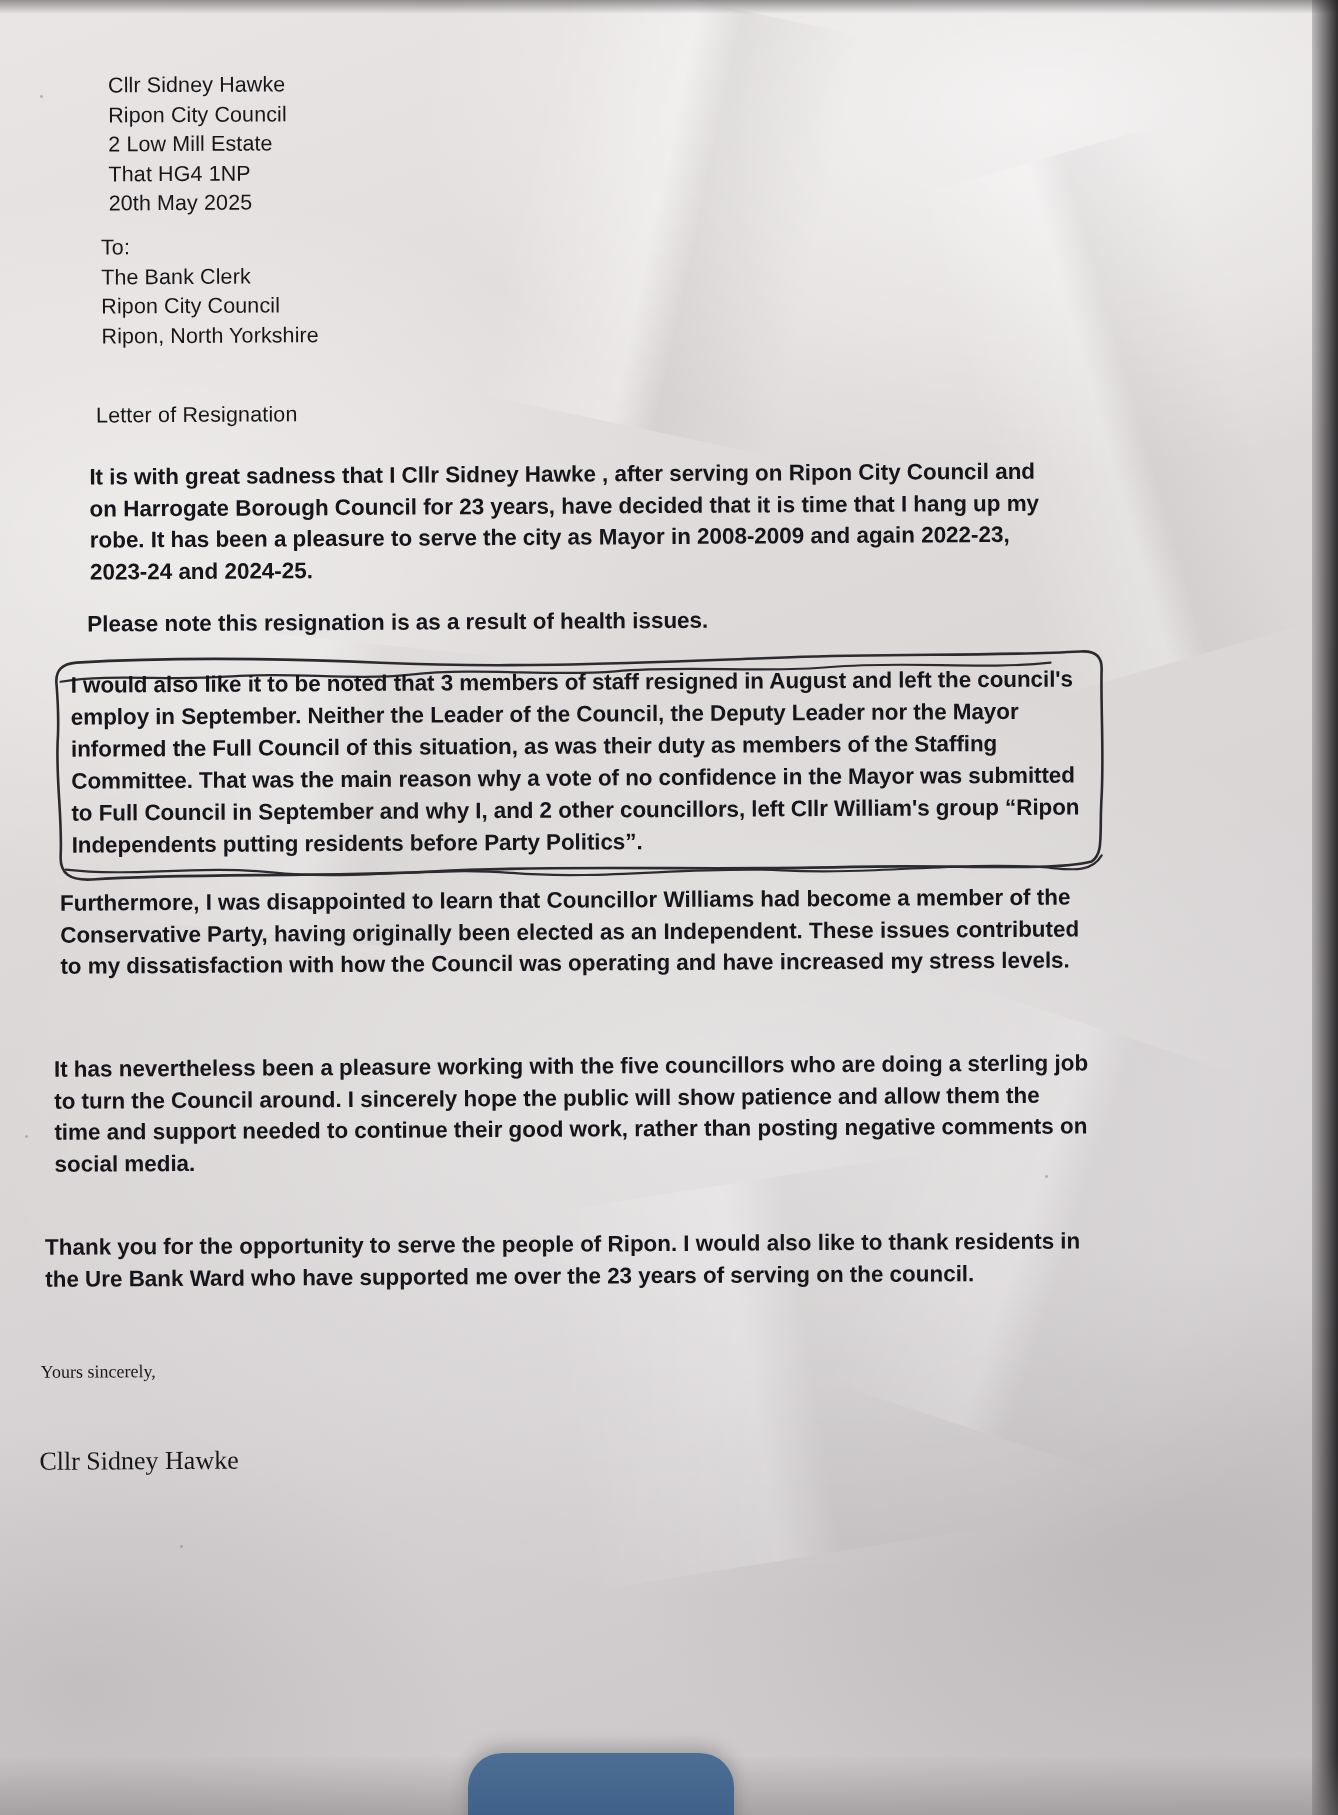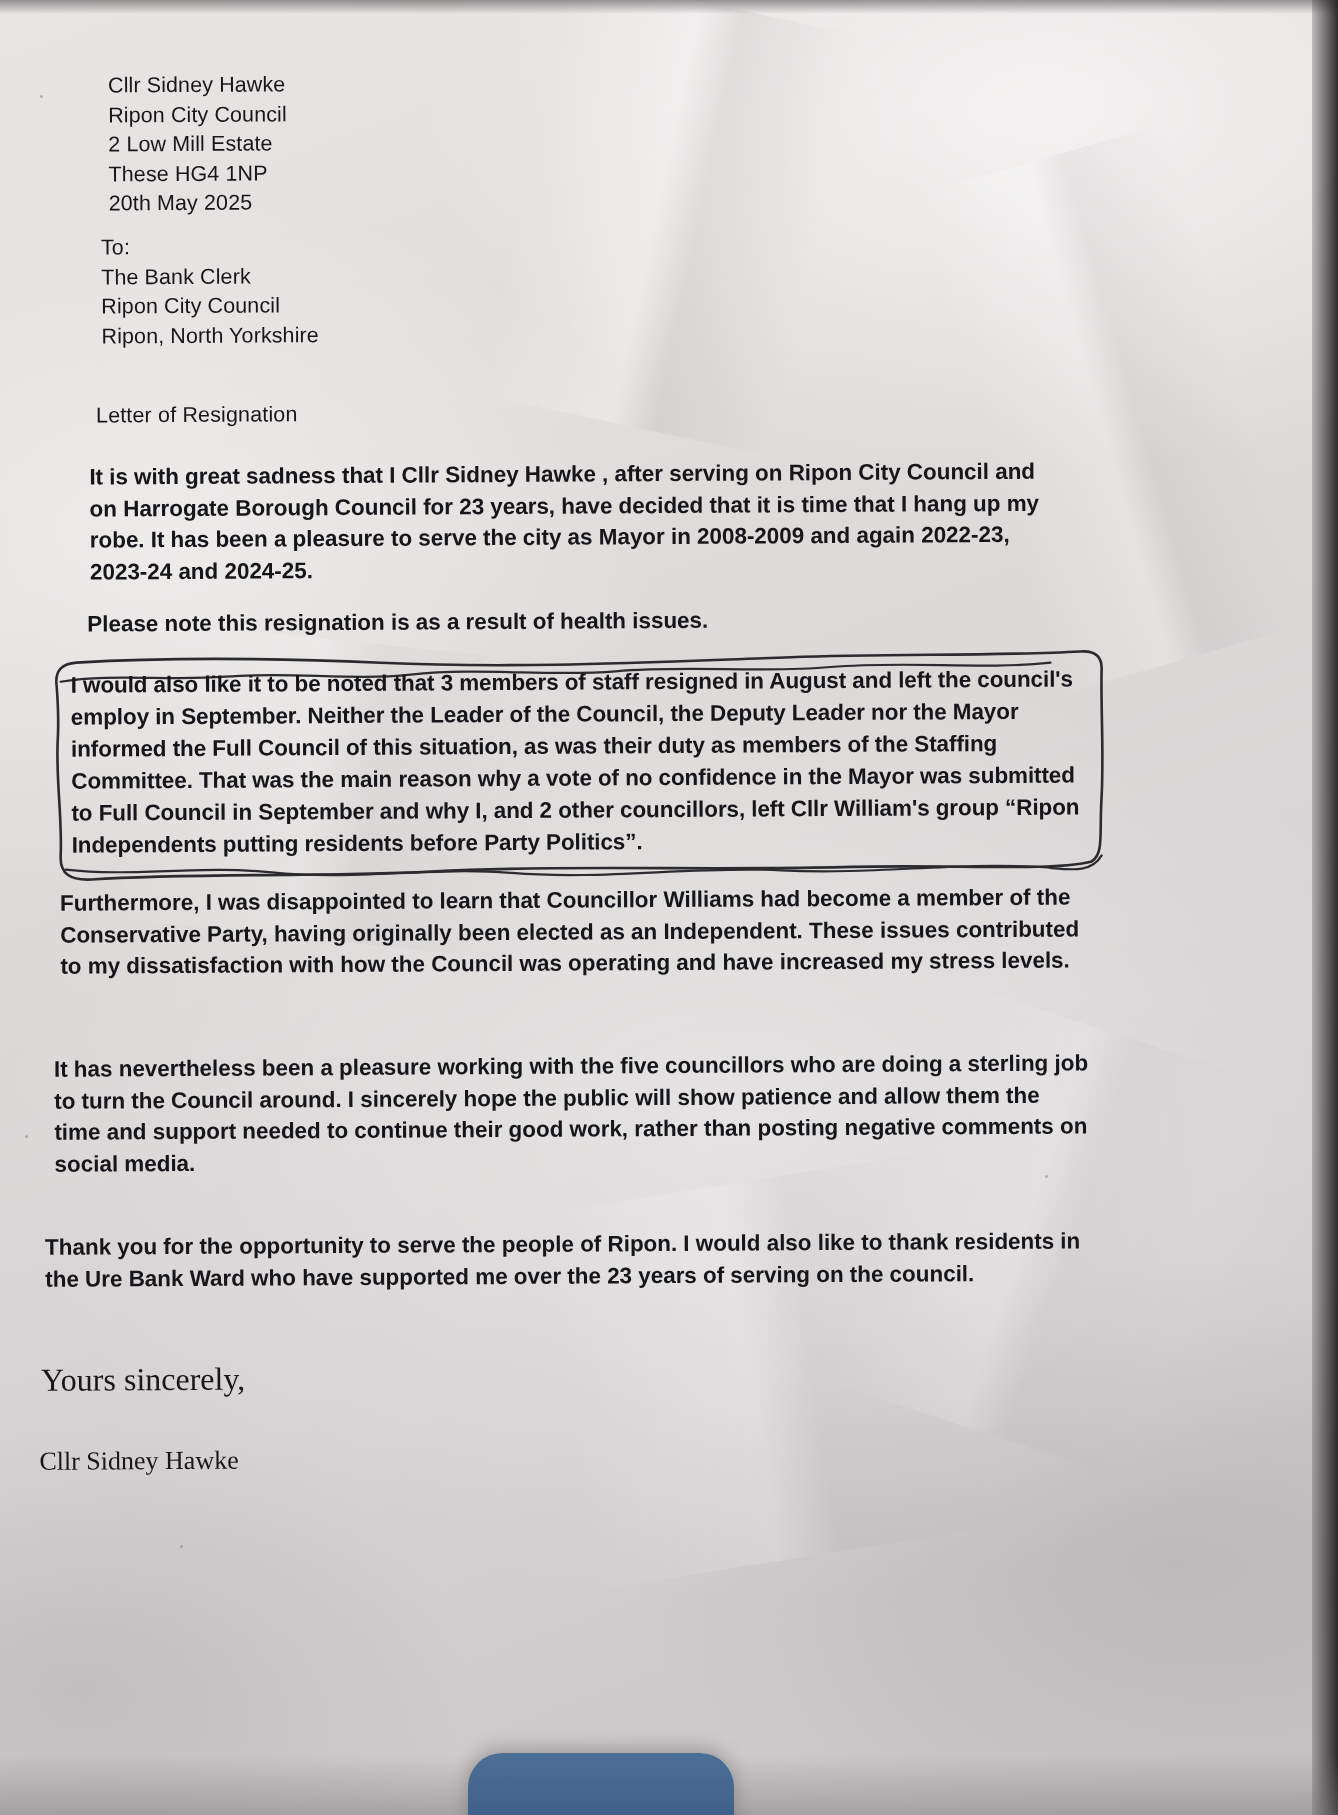--- a/index.html
+++ b/index.html
@@ -177,7 +177,7 @@
       <div>Cllr Sidney Hawke</div>
       <div>Ripon City Council</div>
       <div>2 Low Mill Estate</div>
-      <div>These HG4 1NP</div>
+      <div>That HG4 1NP</div>
       <div>20th May 2025</div>
     </div>
 

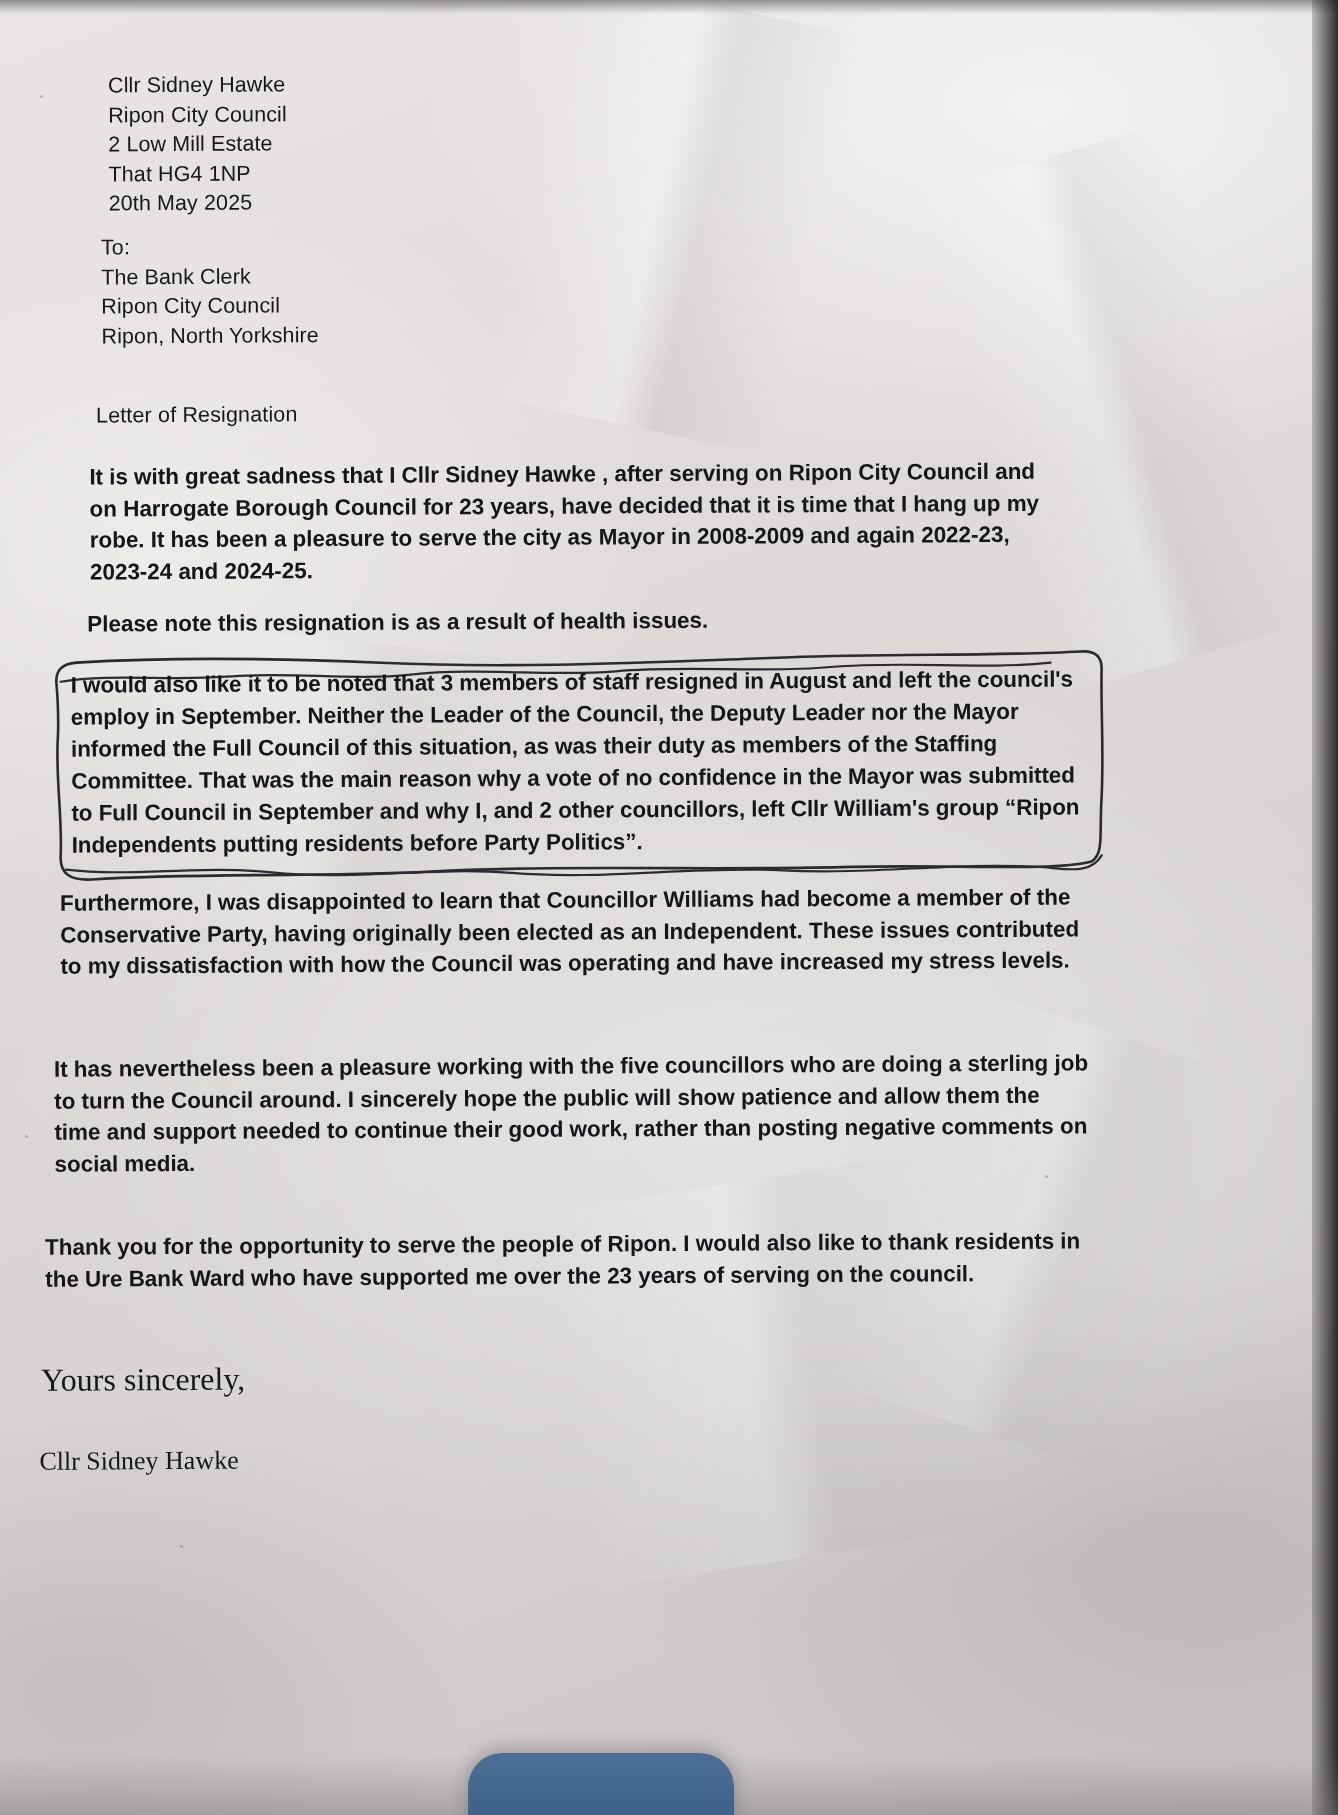--- a/index.html
+++ b/index.html
@@ -134,7 +134,7 @@
 
   .signoff {
     font-family: "Liberation Serif", serif;
-    font-size: 32px;
+    font-size: 18px;
     font-weight: 400;
     color: #17171a;
   }

